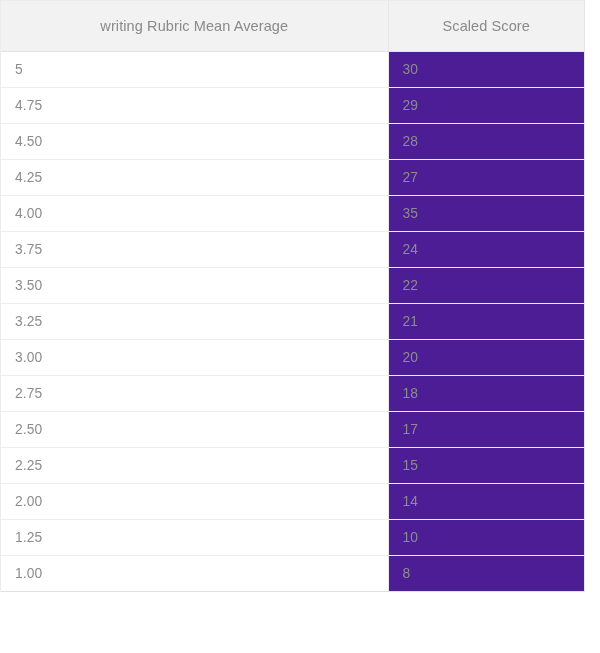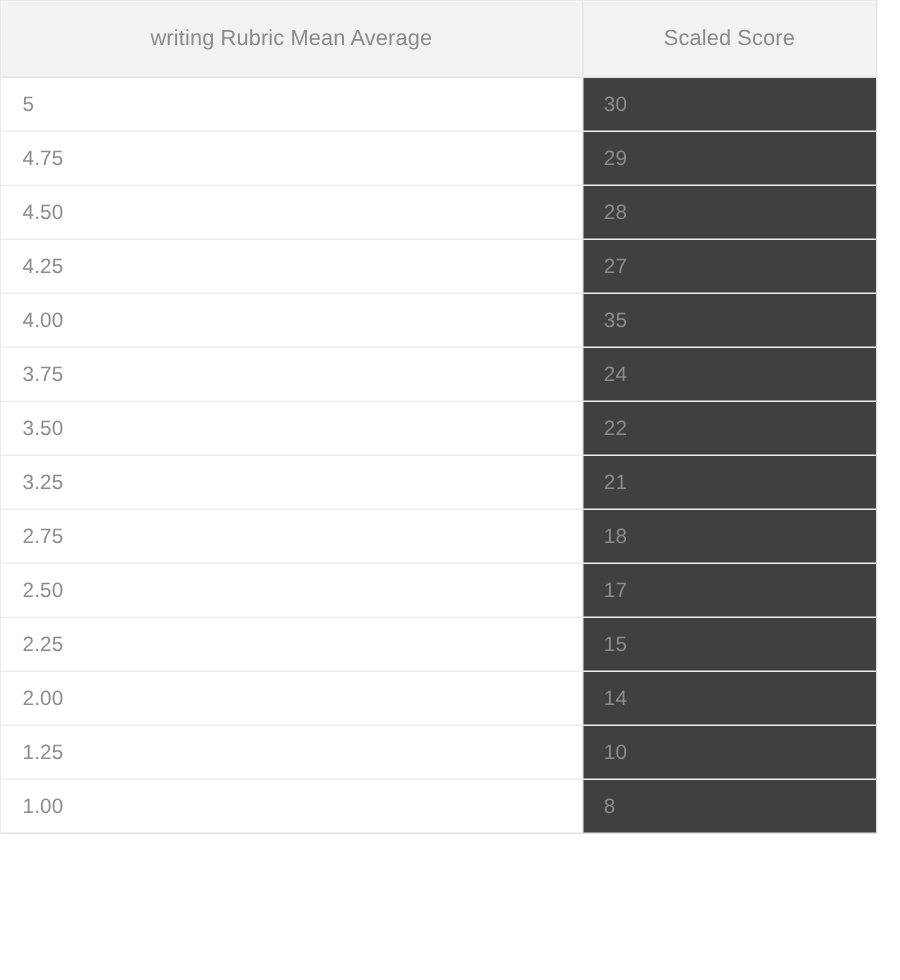--- a/index.html
+++ b/index.html
@@ -61,7 +61,7 @@
     border-right: 1px solid #e9e9ea;
   }
   tbody td.cell-scaled {
-    background: #404040;
+    background: #4c1d95;
   }
   tbody tr:last-child td {
     border-bottom: 1px solid #e0e0e1;

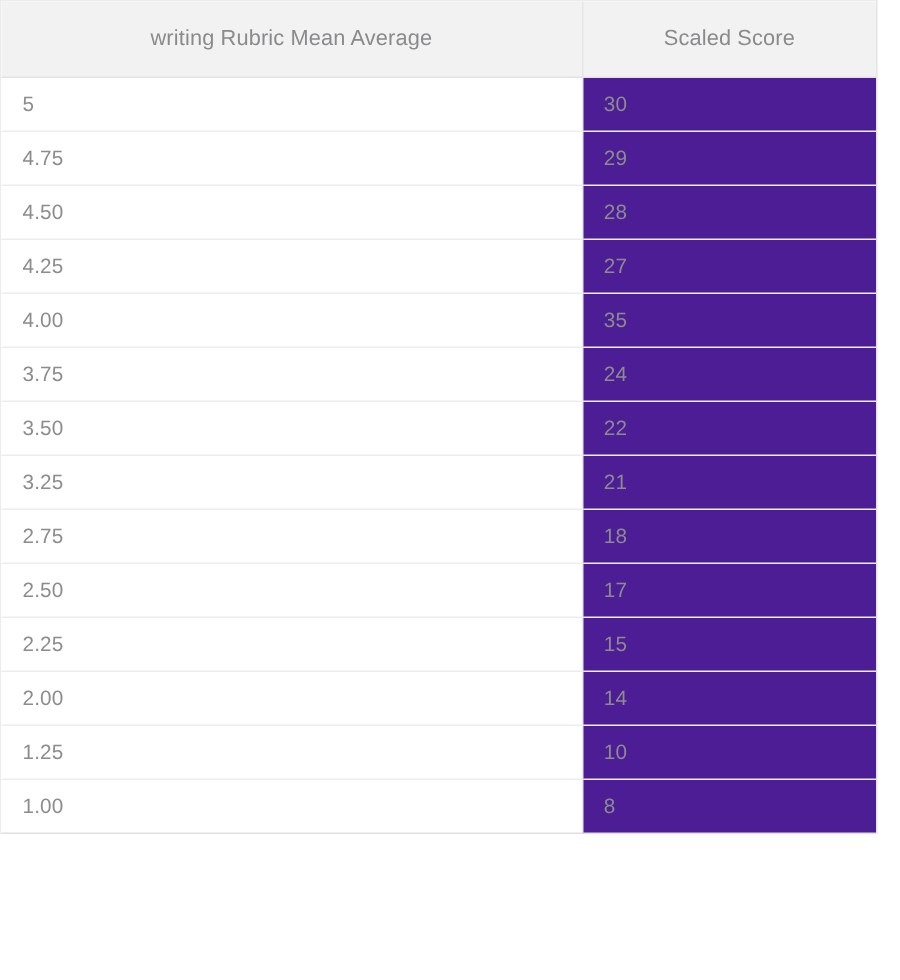--- a/index.html
+++ b/index.html
@@ -117,6 +117,10 @@
           <td class="cell-scaled">21</td>
         </tr>
         <tr>
+          <td class="cell-rubric">3.00</td>
+          <td class="cell-scaled">20</td>
+        </tr>
+        <tr>
           <td class="cell-rubric">2.75</td>
           <td class="cell-scaled">18</td>
         </tr>

